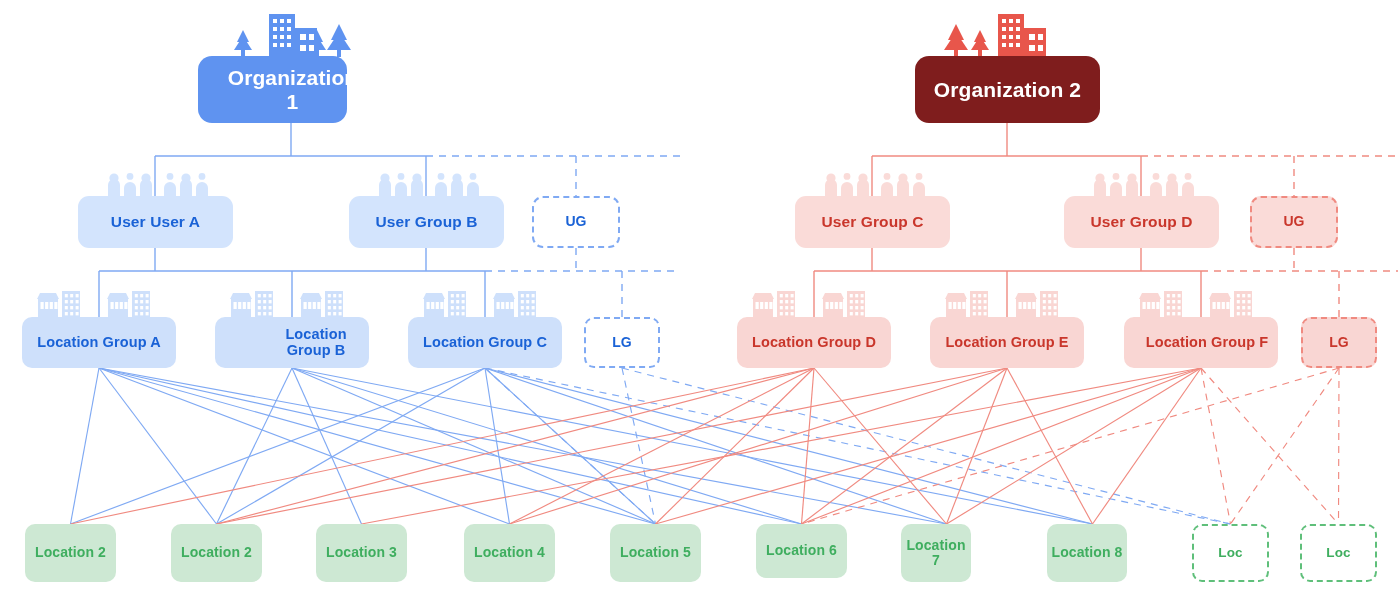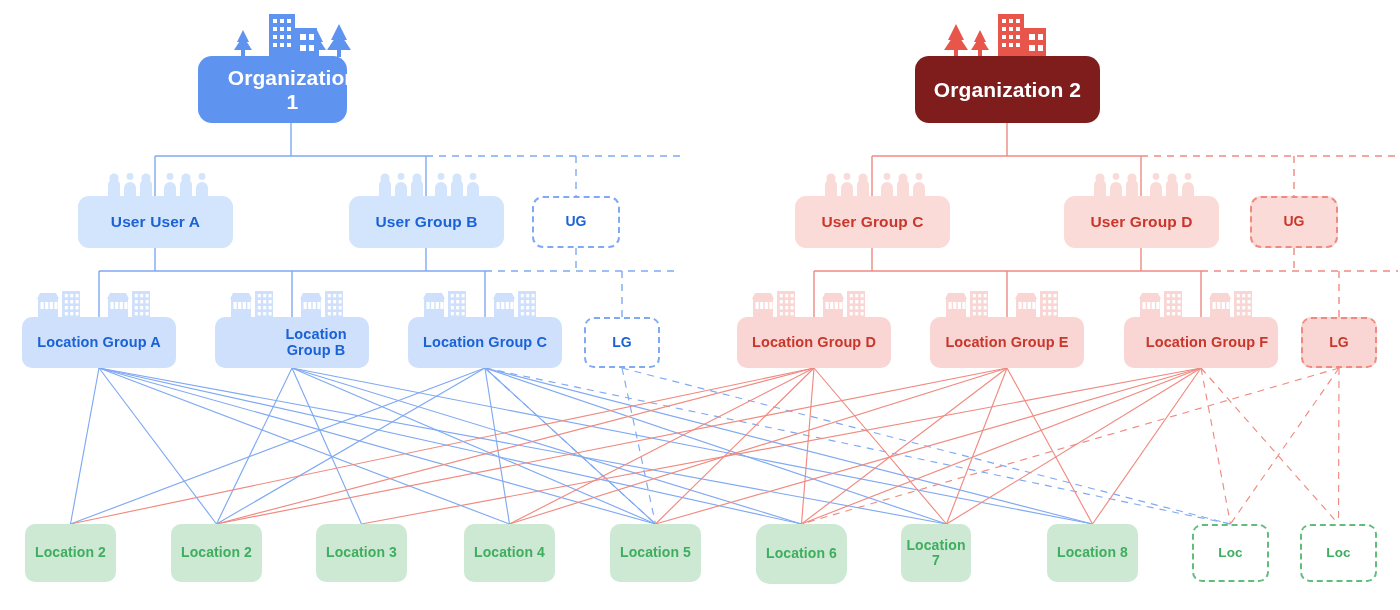--- a/index.html
+++ b/index.html
@@ -648,7 +648,7 @@
       <div class="node loc" style="left: 610px; top: 524px; width: 91px; height: 58px;">
         <span>Location 5</span>
       </div>
-      <div class="node loc" style="left: 756px; top: 524px; width: 91px; height: 60px; border-radius: 14px;">
+      <div class="node loc" style="left: 756px; top: 524px; width: 91px; height: 54px;">
         <span>Location 6</span>
       </div>
       <div class="node loc" style="left: 901px; top: 524px; width: 70px; height: 58px;">

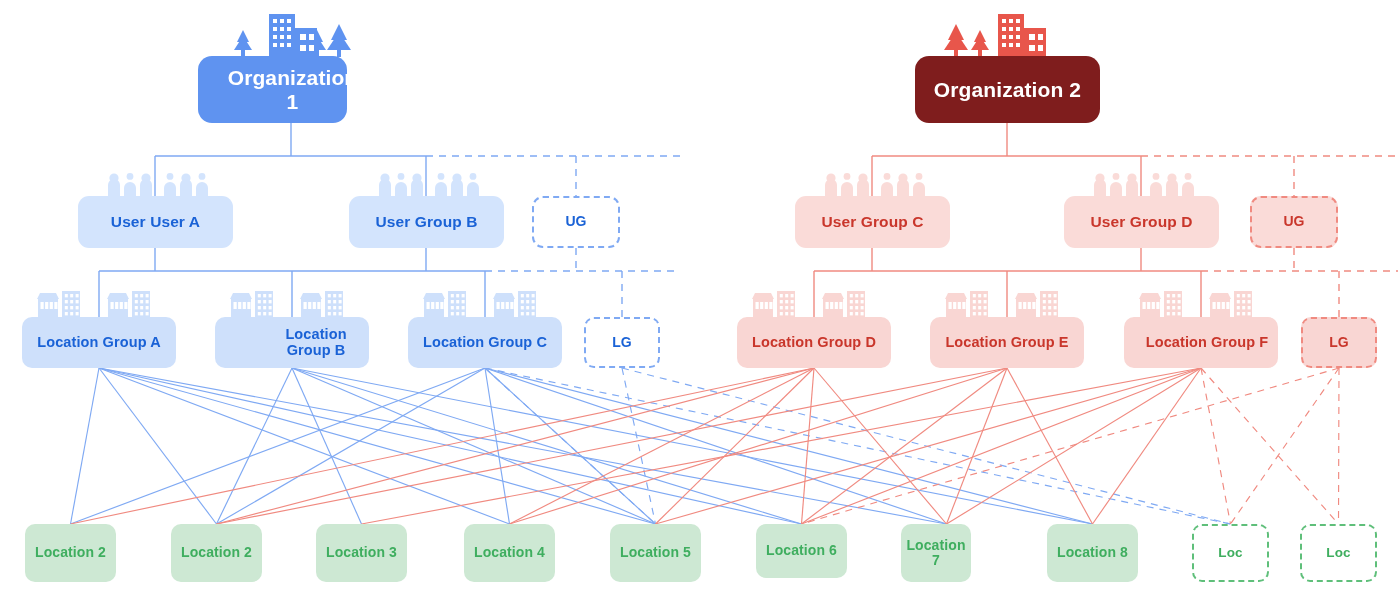--- a/index.html
+++ b/index.html
@@ -654,7 +654,7 @@
       <div class="node loc" style="left: 901px; top: 524px; width: 70px; height: 58px;">
         <span>Location 7</span>
       </div>
-      <div class="node loc" style="left: 1047px; top: 524px; width: 91px; height: 58px;">
+      <div class="node loc" style="left: 1047px; top: 524px; width: 80px; height: 58px;">
         <span>Location 8</span>
       </div>
       <div class="node loc ghost green" style="left: 1192px; top: 524px; width: 77px; height: 58px;">

